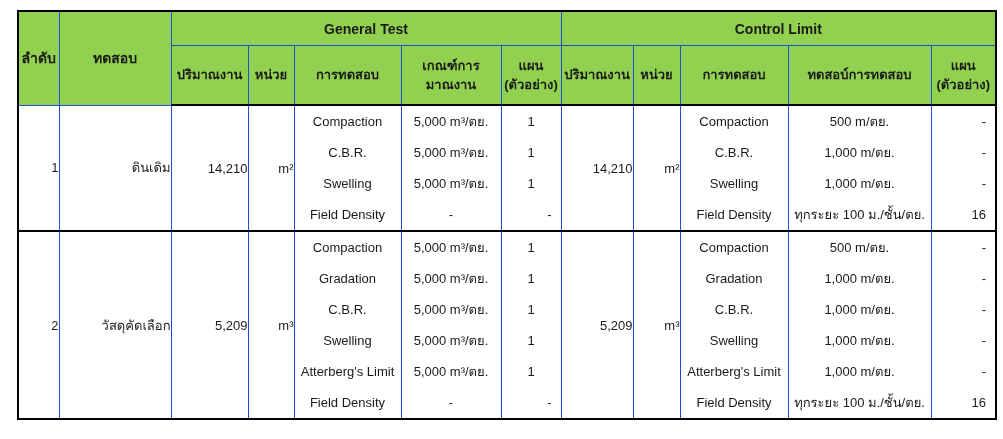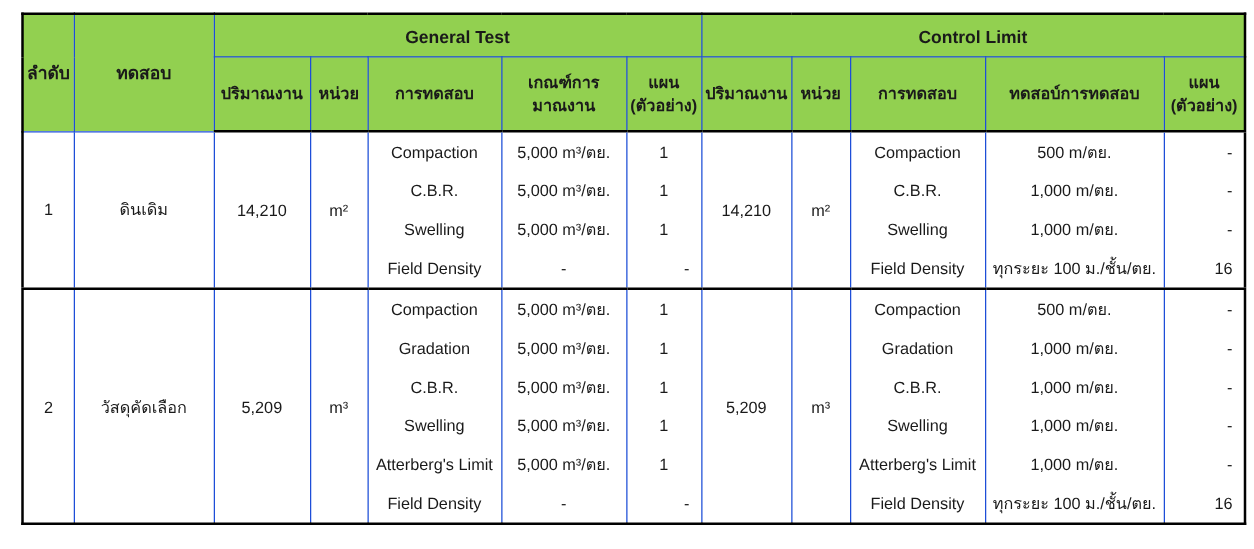--- a/index.html
+++ b/index.html
@@ -10,7 +10,7 @@
   thead tr.h1 th{height:33px;font-size:14px;}
   thead tr.h2 th{height:58px;line-height:1.5;}
   thead tr.h2 th{border-bottom:2px solid #000;}
-  tbody td{font-size:13px;text-align:center;vertical-align:middle;background:#fff;}
+  tbody td{font-size:13px;text-align:right;vertical-align:middle;background:#fff;}
   tbody tr.g2 td{border-top:2px solid #000;}
   td.stack{vertical-align:top;}
   .ln{height:31px;display:flex;align-items:center;justify-content:center;}

